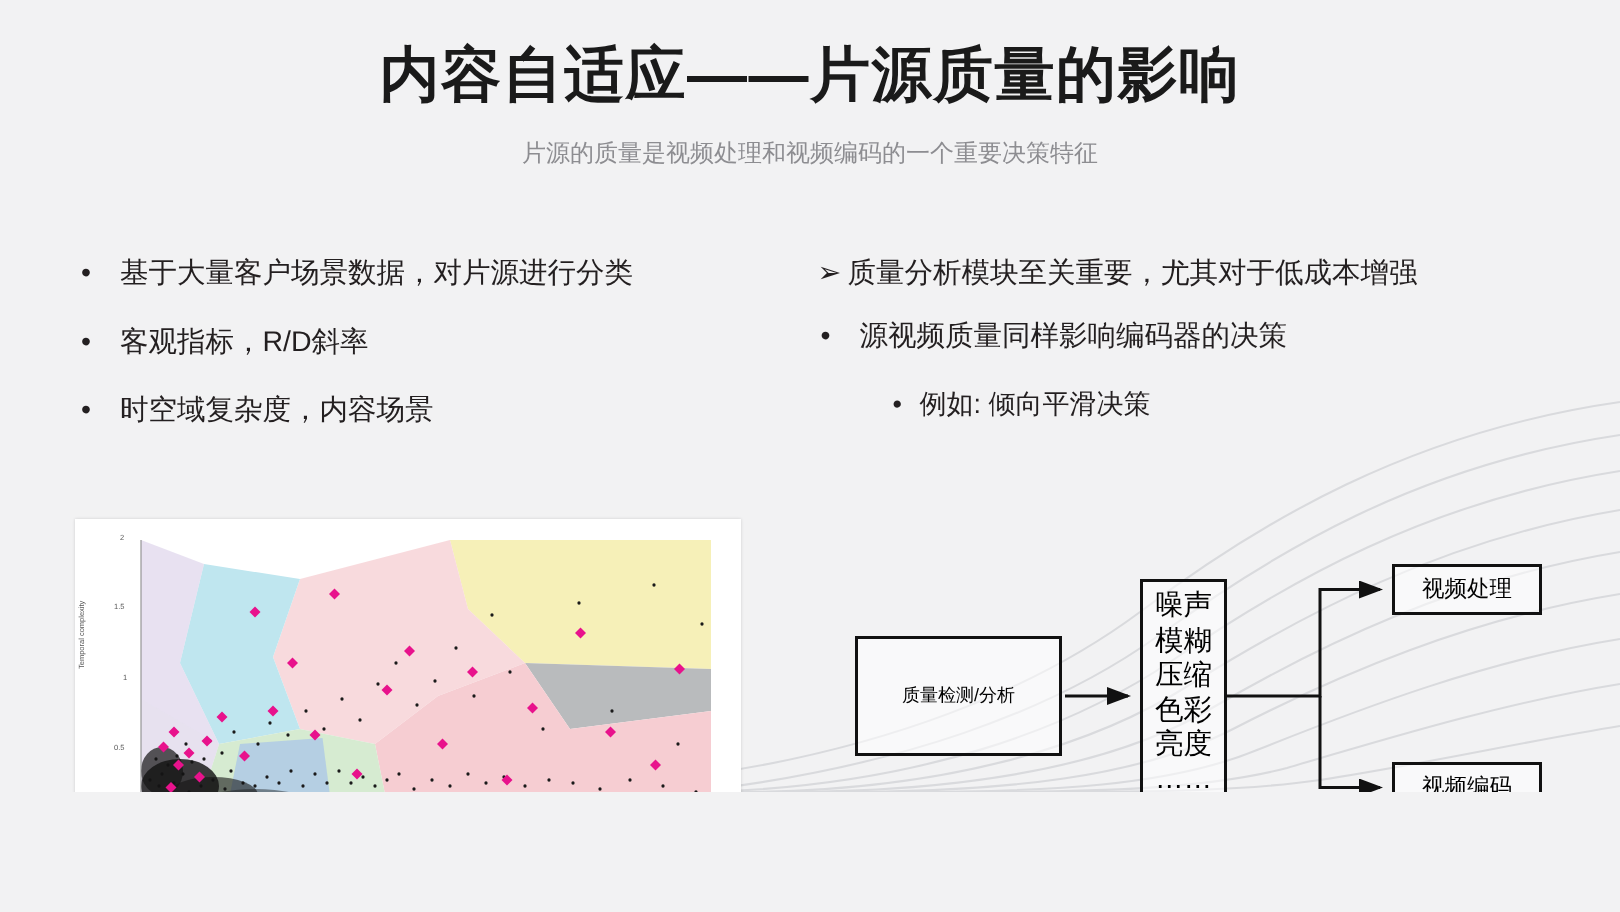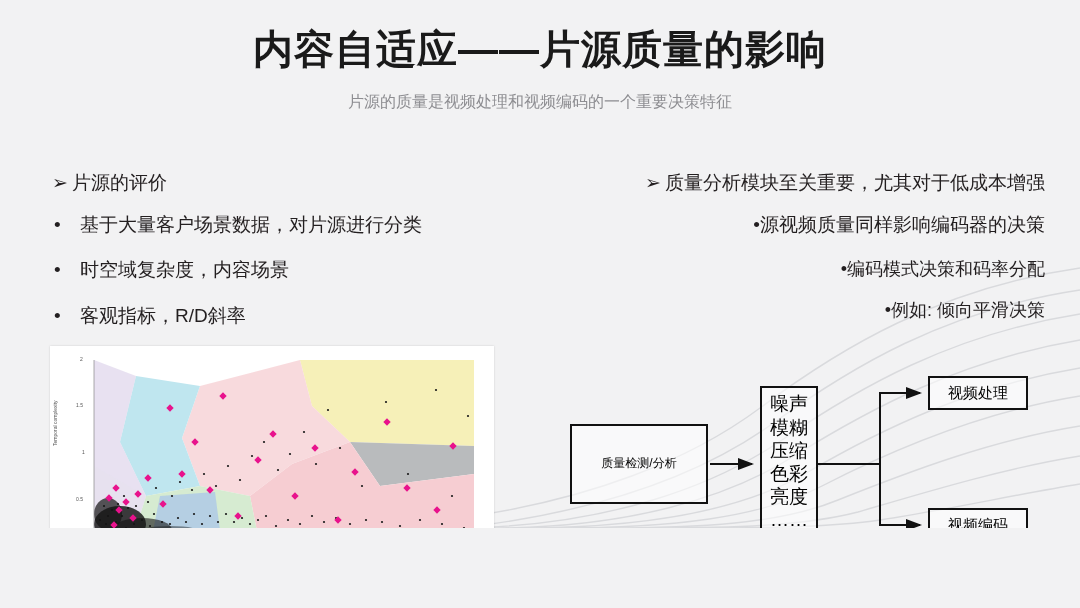--- a/index.html
+++ b/index.html
@@ -220,9 +220,6 @@
   <div class="subtitle">片源的质量是视频处理和视频编码的一个重要决策特征</div>
 
   <div class="col-left">
-    <div class="bullet-arrow">
-      <span class="mark">➢</span><span>片源的评价</span>
-    </div>
     <div class="bullet-dot">
       <span class="mark">•</span><span>基于大量客户场景数据，对片源进行分类</span>
     </div>

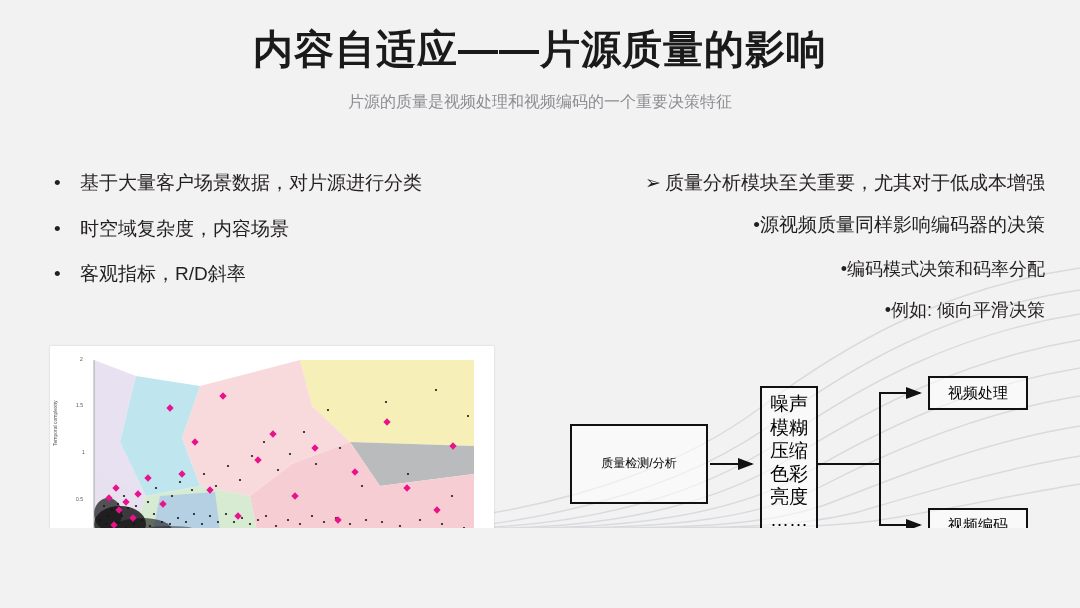--- a/index.html
+++ b/index.html
@@ -62,7 +62,6 @@
     left: 545px;
     top: 170px;
     width: 500px;
-    text-align: right;
   }
   .bullet-arrow {
     font-size: 19px;

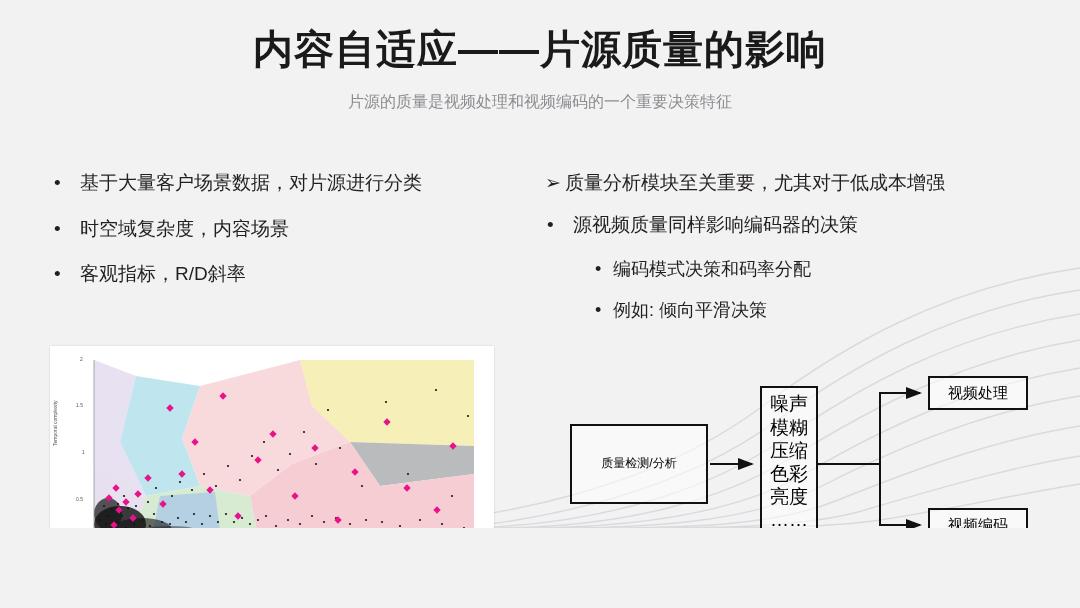--- a/index.html
+++ b/index.html
@@ -223,10 +223,10 @@
       <span class="mark">•</span><span>基于大量客户场景数据，对片源进行分类</span>
     </div>
     <div class="bullet-dot">
+      <span class="mark">•</span><span>客观指标，R/D斜率</span>
+    </div>
+    <div class="bullet-dot">
       <span class="mark">•</span><span>时空域复杂度，内容场景</span>
-    </div>
-    <div class="bullet-dot">
-      <span class="mark">•</span><span>客观指标，R/D斜率</span>
     </div>
   </div>
 

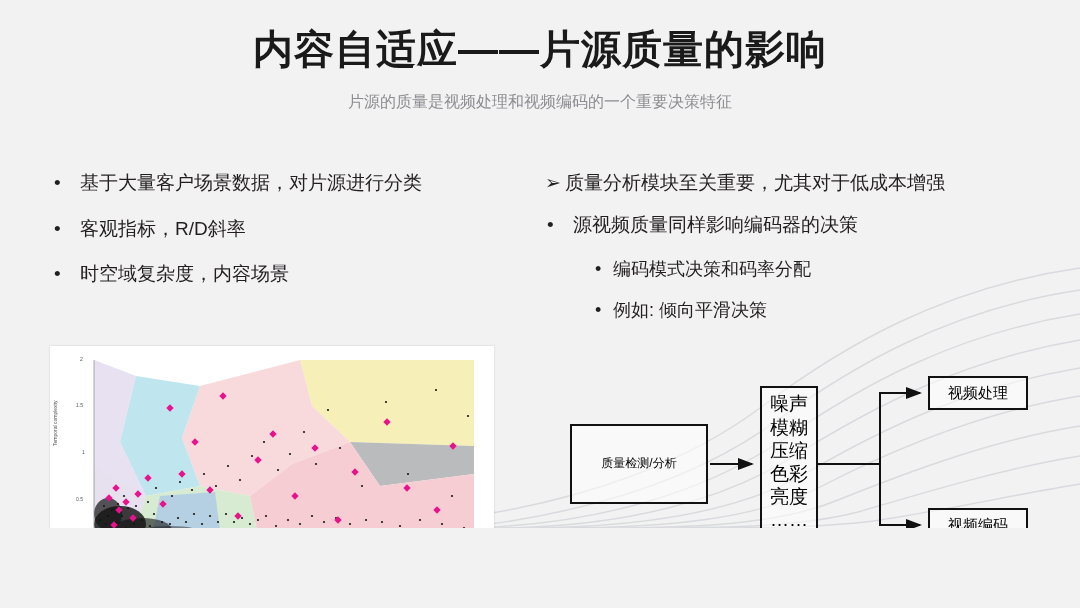--- a/index.html
+++ b/index.html
@@ -236,9 +236,6 @@
     </div>
     <div class="bullet-dot">
       <span class="mark">•</span><span>源视频质量同样影响编码器的决策</span>
-    </div>
-    <div class="sub-dot">
-      <span class="mark">•</span><span>编码模式决策和码率分配</span>
     </div>
     <div class="sub-dot">
       <span class="mark">•</span><span>例如: 倾向平滑决策</span>

